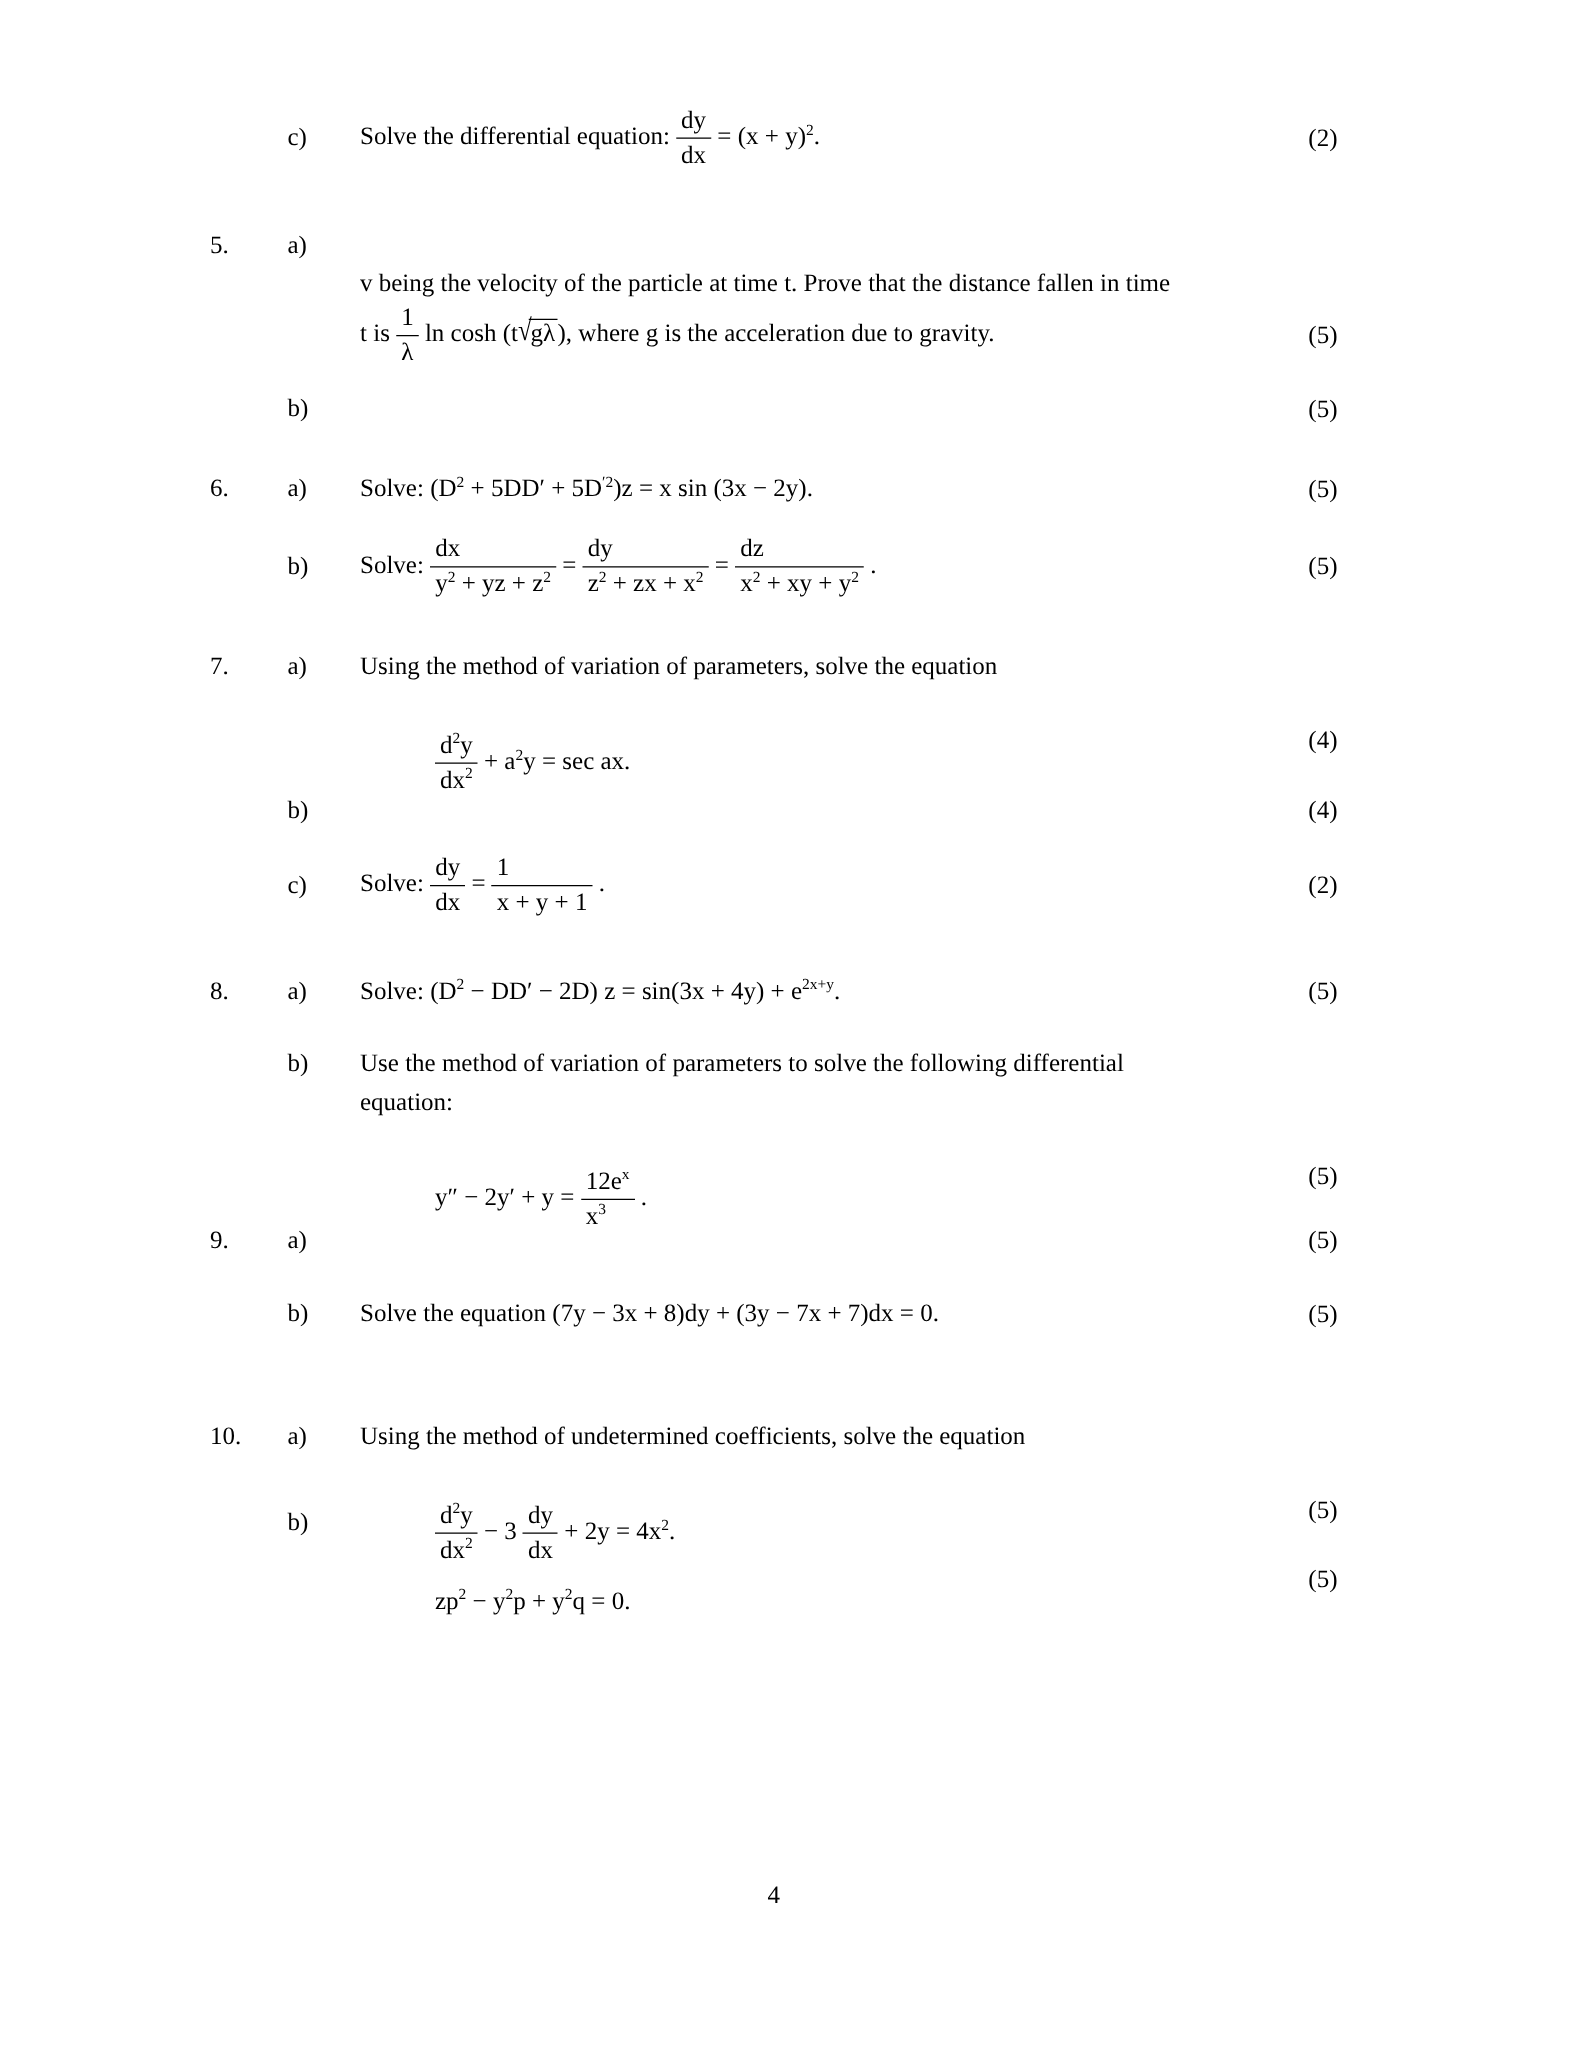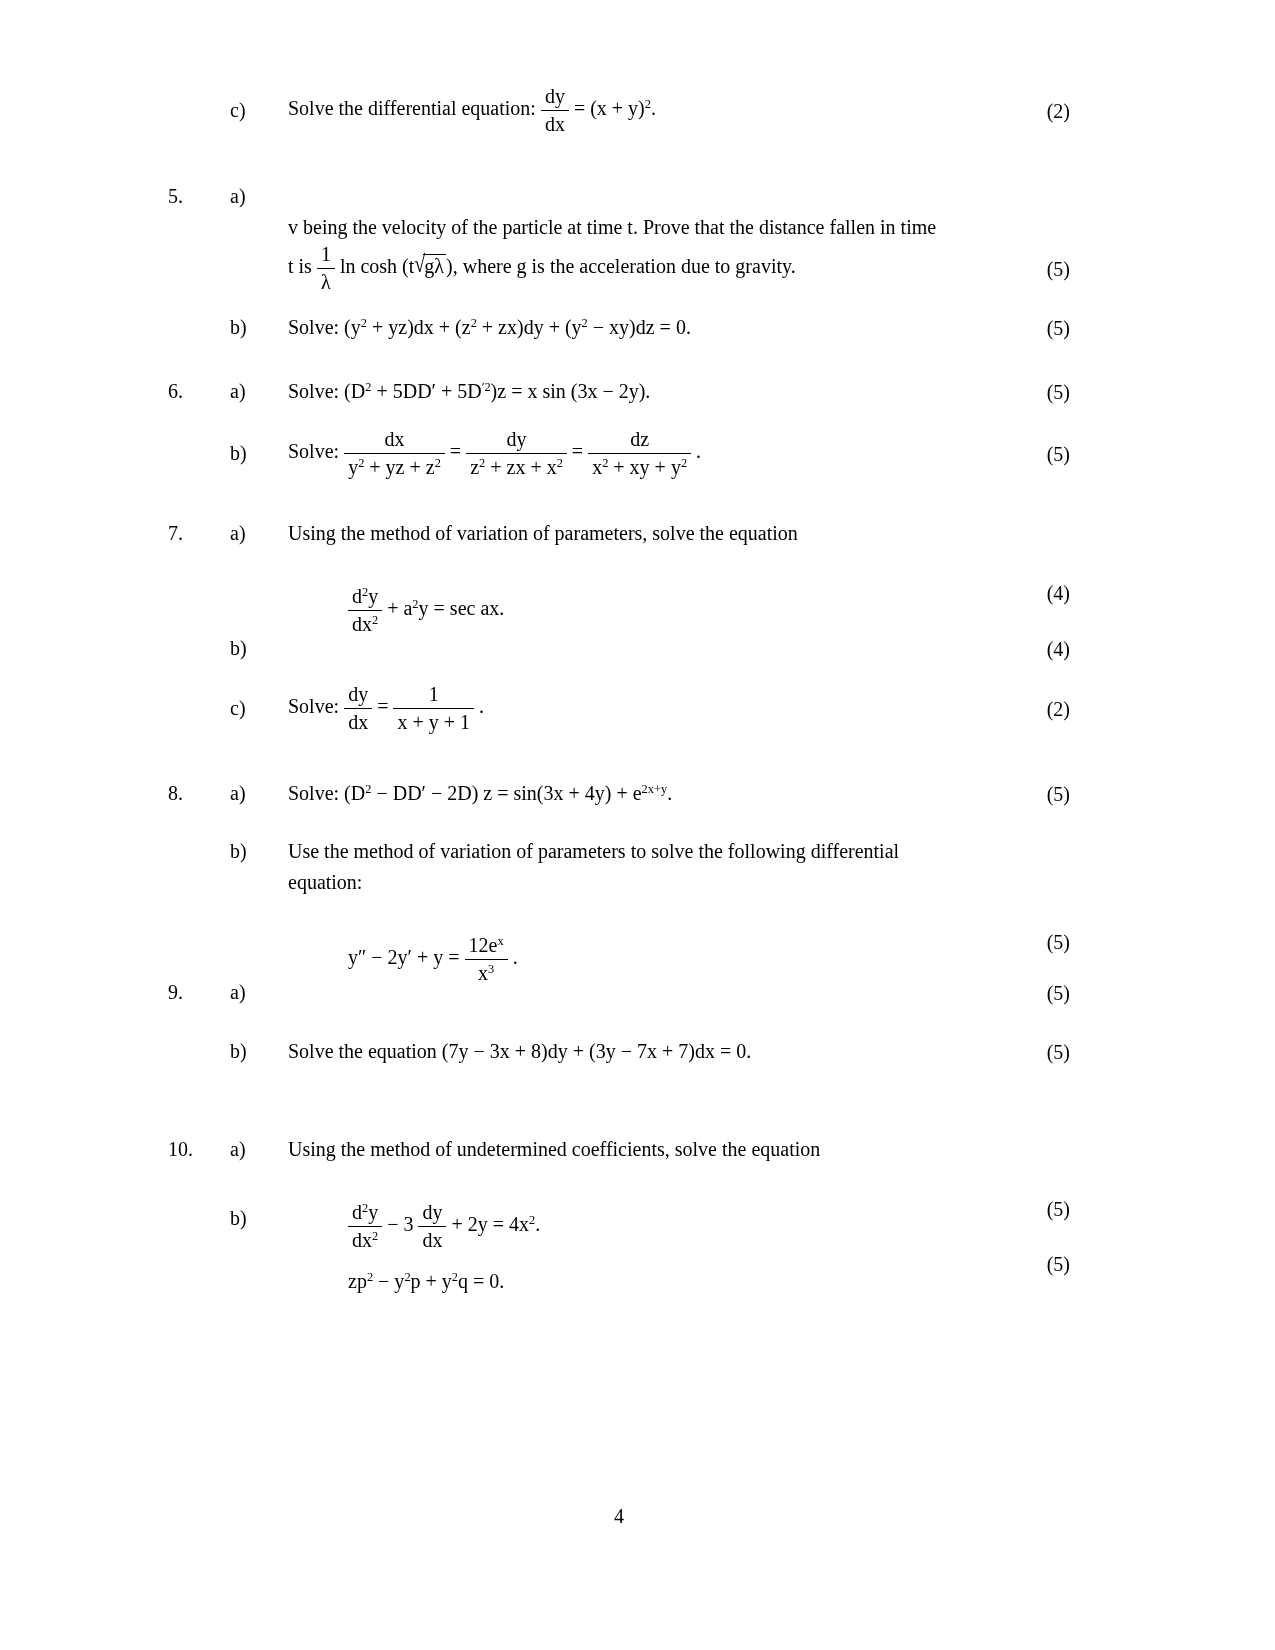--- a/index.html
+++ b/index.html
@@ -37,7 +37,7 @@
   .cell-marks{position:absolute;right:0;top:50%;transform:translateY(-50%);}
 
   .sup{font-size:0.62em;vertical-align:0.6em;line-height:0;}
-  .frac{display:inline-block;vertical-align:middle;text-align:center;line-height:1.15;}
+  .frac{display:inline-block;vertical-align:middle;text-align:left;line-height:1.15;}
   .fnum{display:block;padding:0 4px 2px;}
   .fden{display:block;border-top:1.5px solid #000;padding:2px 4px 0;}
   .sqrt{display:inline-block;white-space:nowrap;text-decoration:underline;}

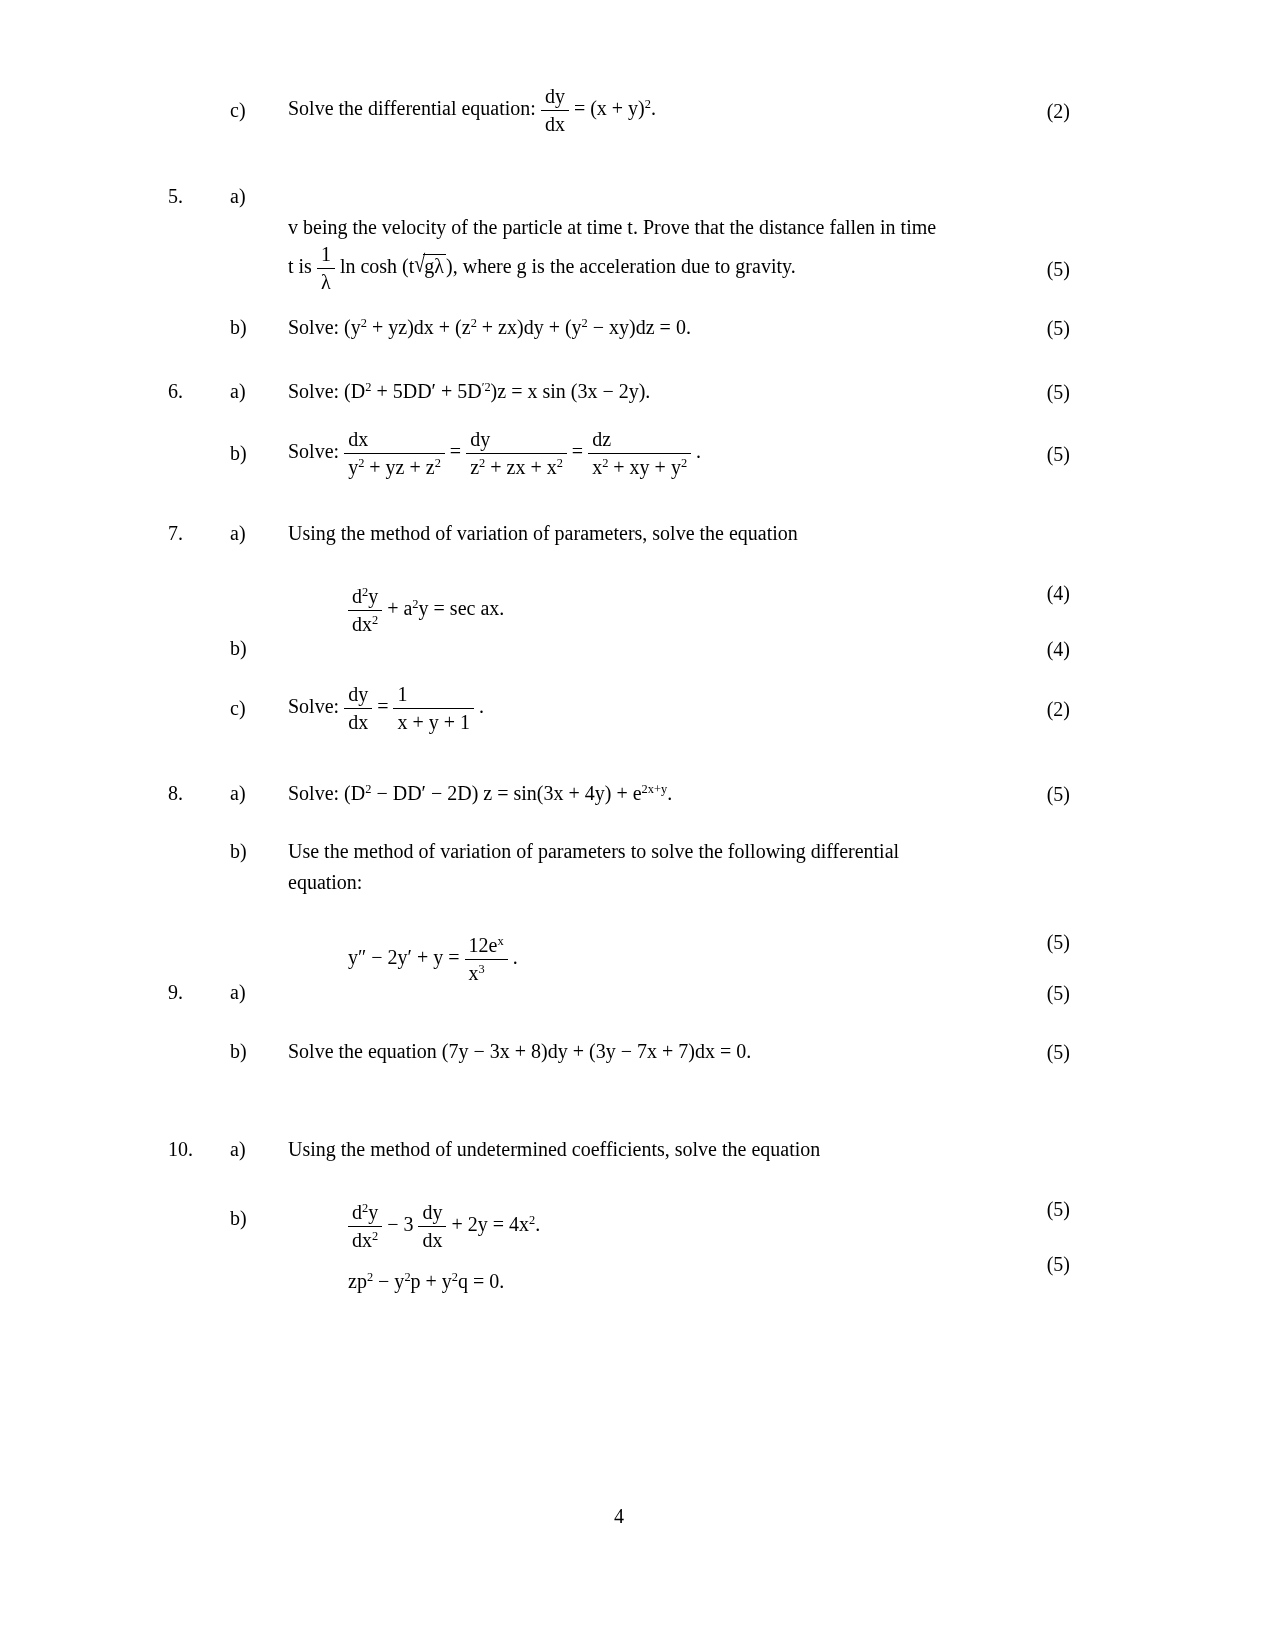--- a/index.html
+++ b/index.html
@@ -80,7 +80,6 @@
         <div class="line">
           <span class="cell-num"></span>
           <span class="cell-letter">b)</span>
-          <span class="content">Solve: (y<span class="sup">2</span> + yz)dx + (z<span class="sup">2</span> + zx)dy + (y<span class="sup">2</span> − xy)dz = 0.</span>
           <span class="cell-marks">(5)</span>
         </div>
       </div>

